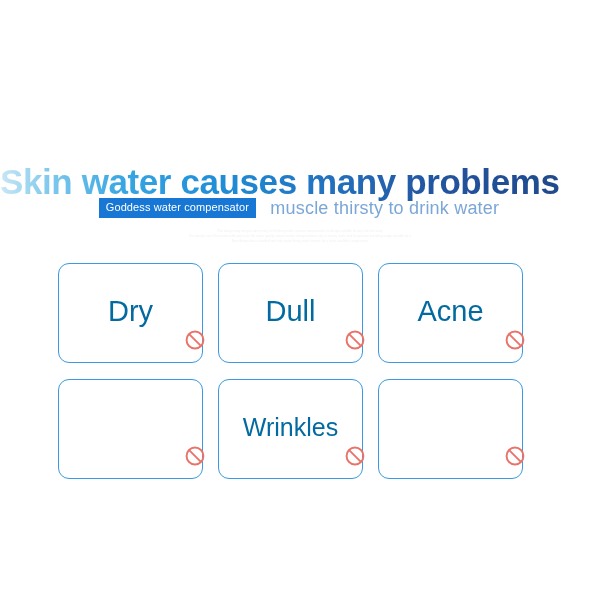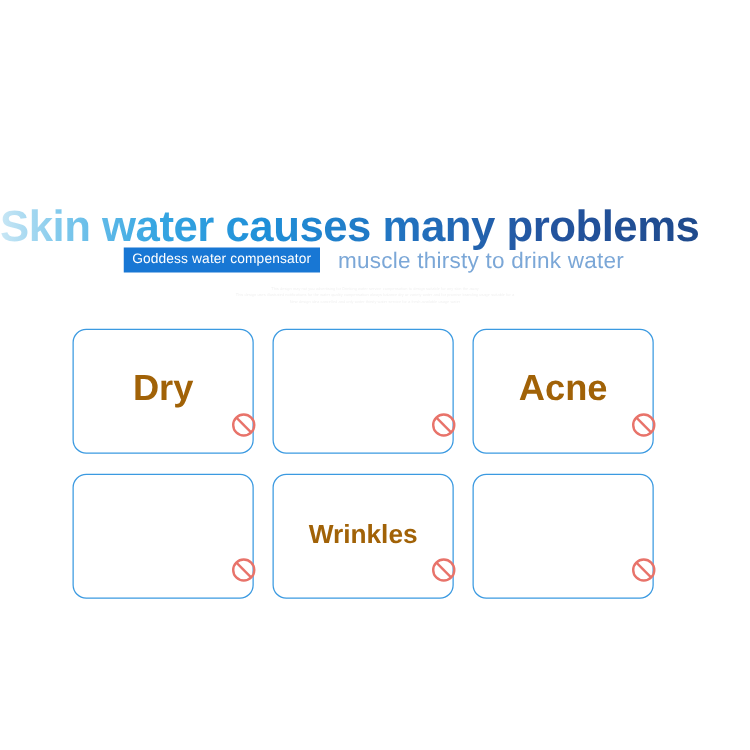--- a/index.html
+++ b/index.html
@@ -129,9 +129,9 @@
   }
 
   .card-label {
-    color: #a16207;
+    color: #0369a1;
     font-size: 29px;
-    font-weight: 700;
+    font-weight: 400;
     letter-spacing: 0px;
     line-height: 1;
     white-space: nowrap;

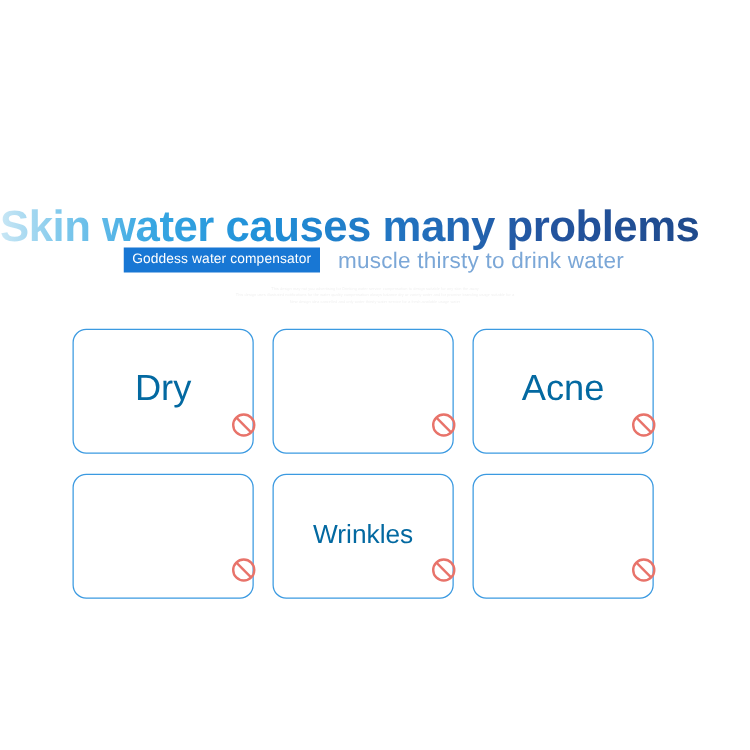--- a/index.html
+++ b/index.html
@@ -181,6 +181,7 @@
     </div>
 
     <div class="card">
+      <span class="card-label">Dull</span>
       <svg class="no-icon" viewBox="0 0 24 24">
         <circle cx="12" cy="12" r="9.2" fill="none" stroke="#e8736a" stroke-width="2.1"></circle>
         <line x1="5.6" y1="5.6" x2="18.4" y2="18.4" stroke="#e8736a" stroke-width="2.1" stroke-linecap="butt"></line>

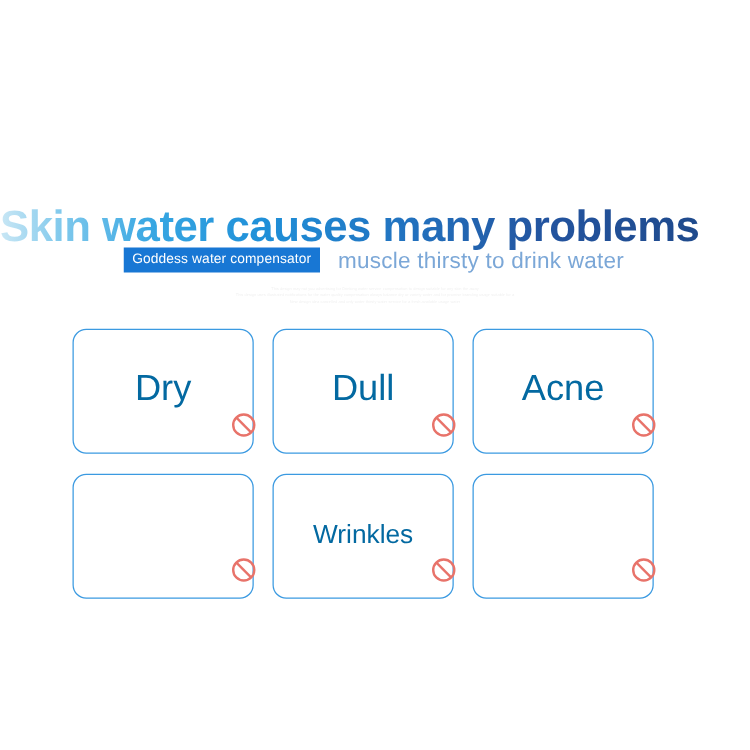--- a/index.html
+++ b/index.html
@@ -138,7 +138,7 @@
     margin-top: -4px;
   }
   .card-label.small {
-    font-size: 21px;
+    font-size: 25px;
   }
 
   .no-icon {

